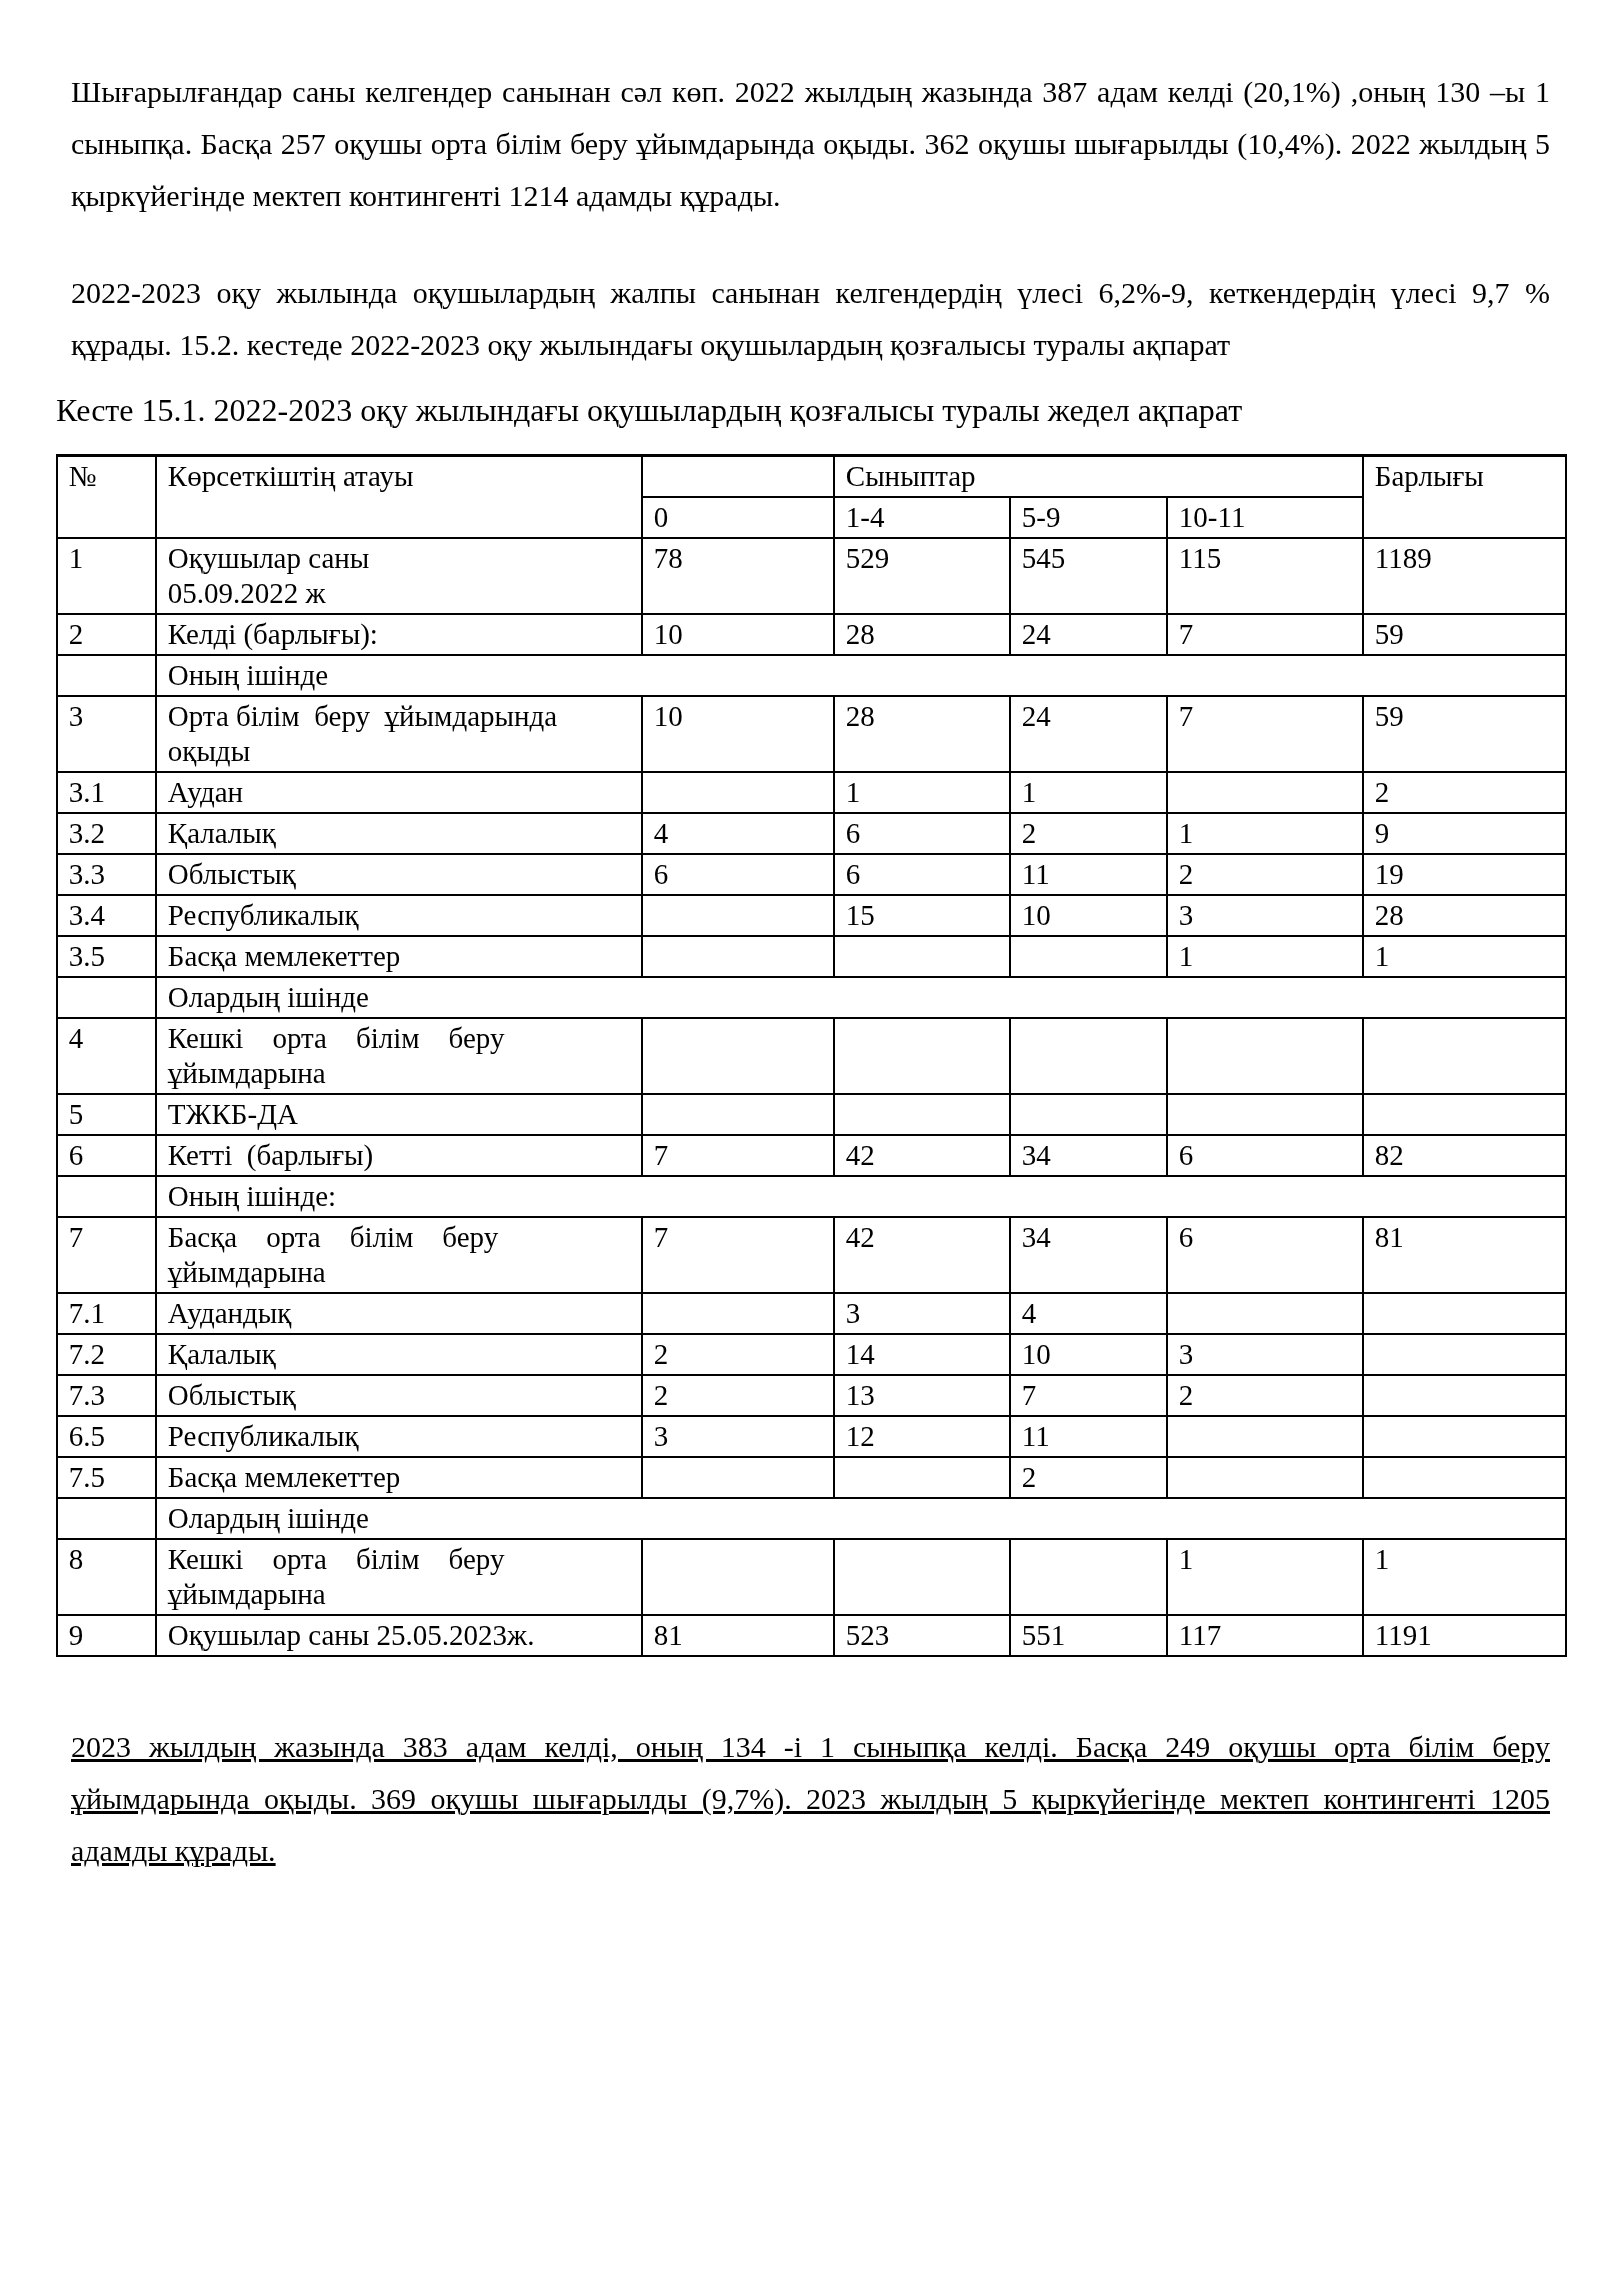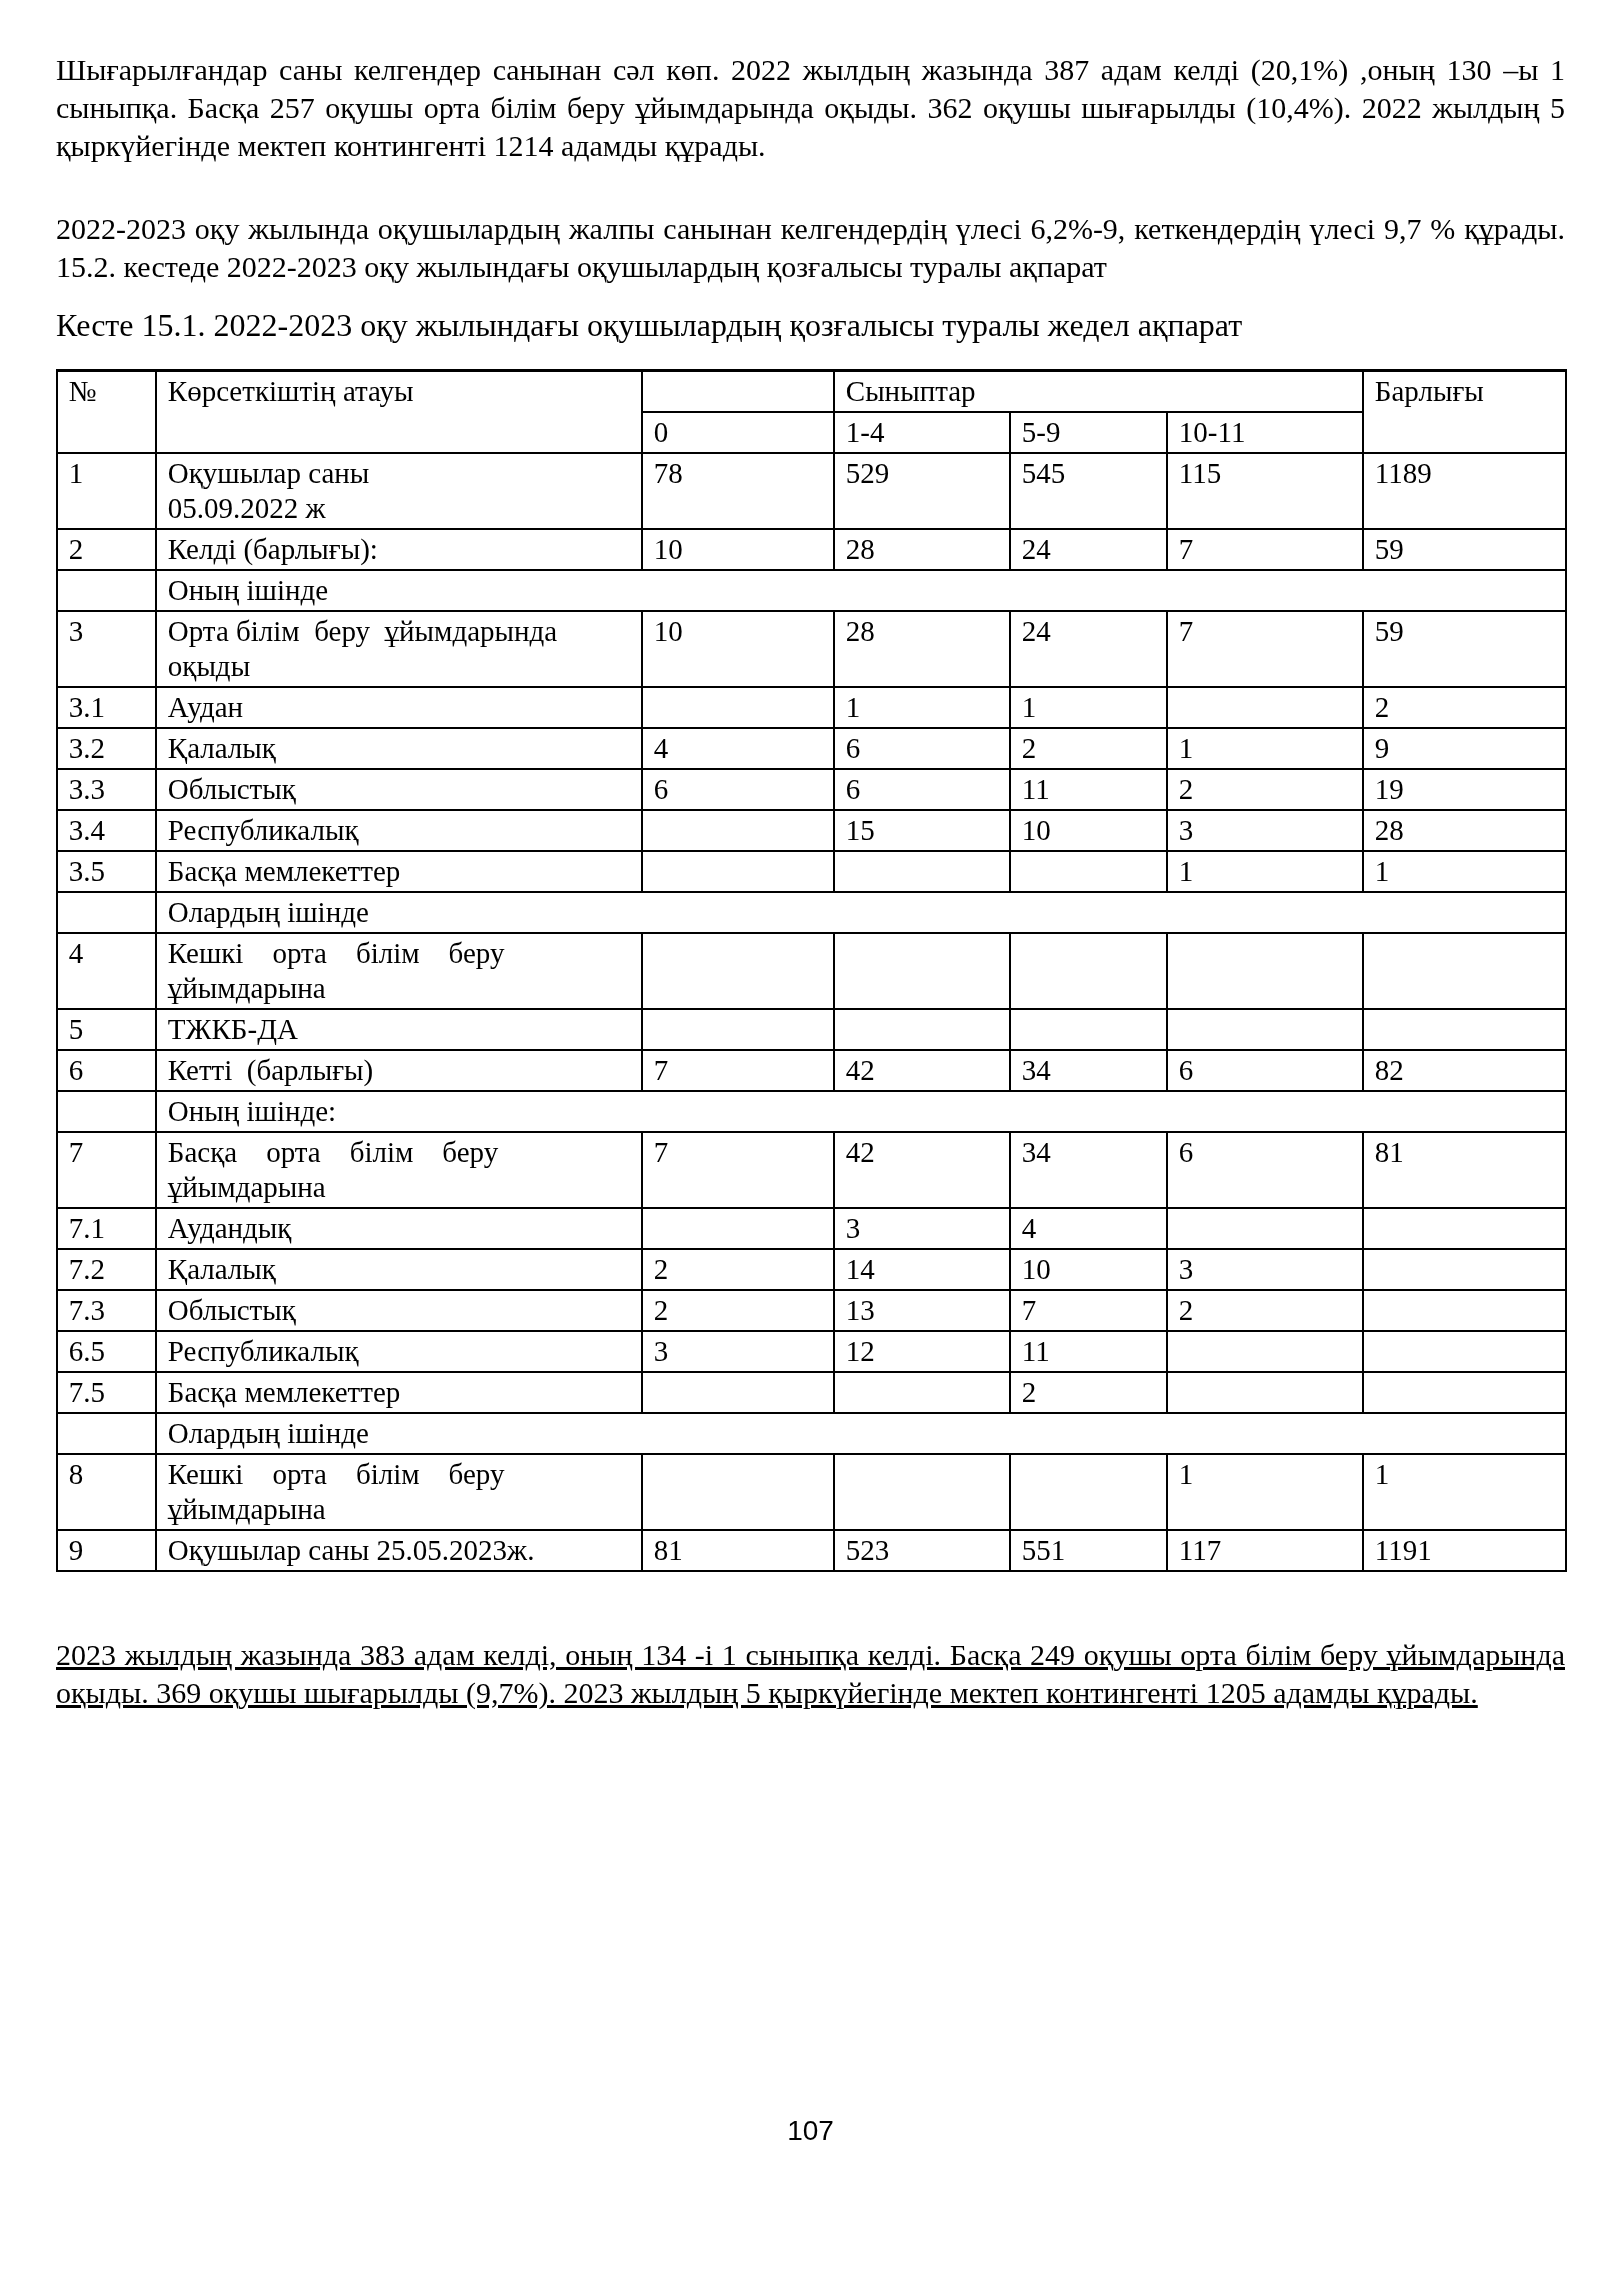--- a/index.html
+++ b/index.html
@@ -20,9 +20,9 @@
   }
   .para {
     font-size: 30px;
-    line-height: 38px;
+    line-height: 52px;
     text-align: justify;
-    margin: 0;
+    margin: 15px;
   }
   .para-1 { margin-bottom: 45px; }
   .para-2 { margin-bottom: 16.7px; }

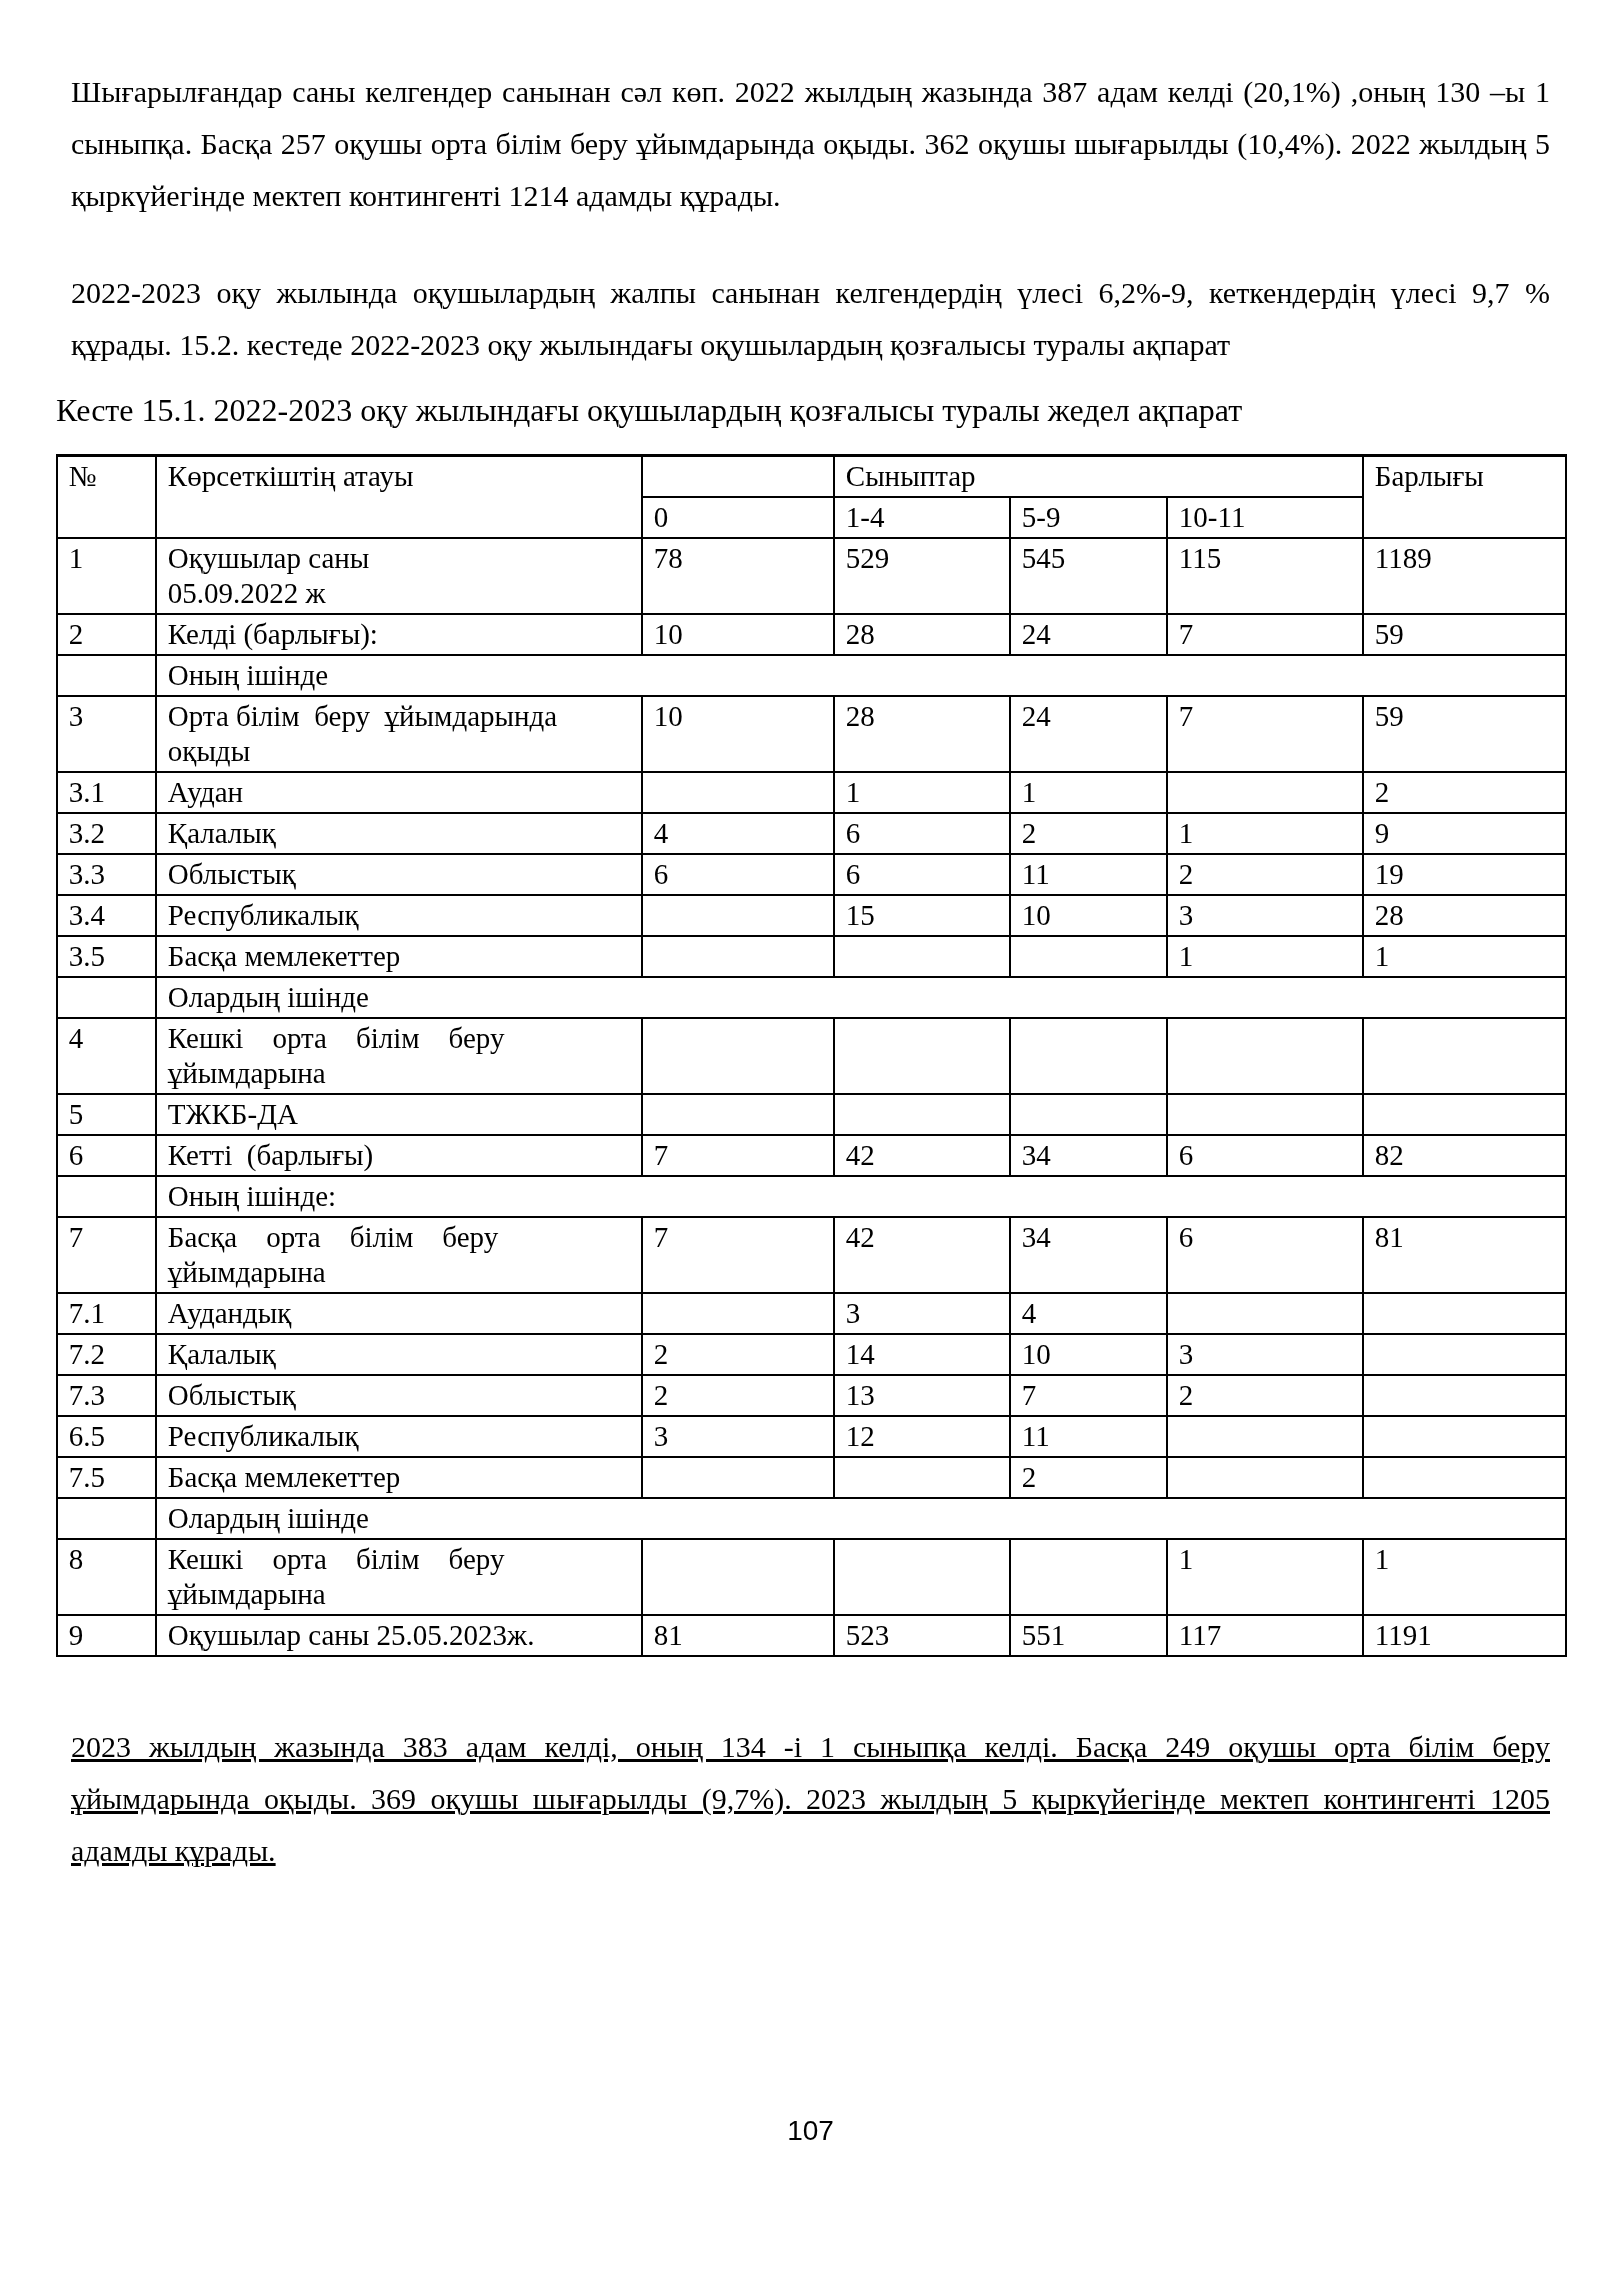--- a/index.html
+++ b/index.html
@@ -301,7 +301,6 @@
 
   <p class="para para-3">2023 жылдың жазында 383 адам келді, оның 134 -і 1 сыныпқа келді. Басқа 249 оқушы орта білім беру ұйымдарында оқыды. 369 оқушы шығарылды (9,7%). 2023 жылдың 5 қыркүйегінде мектеп контингенті 1205 адамды құрады.</p>
 
-  <div class="pagenum">107</div>
 
 </div>
 

